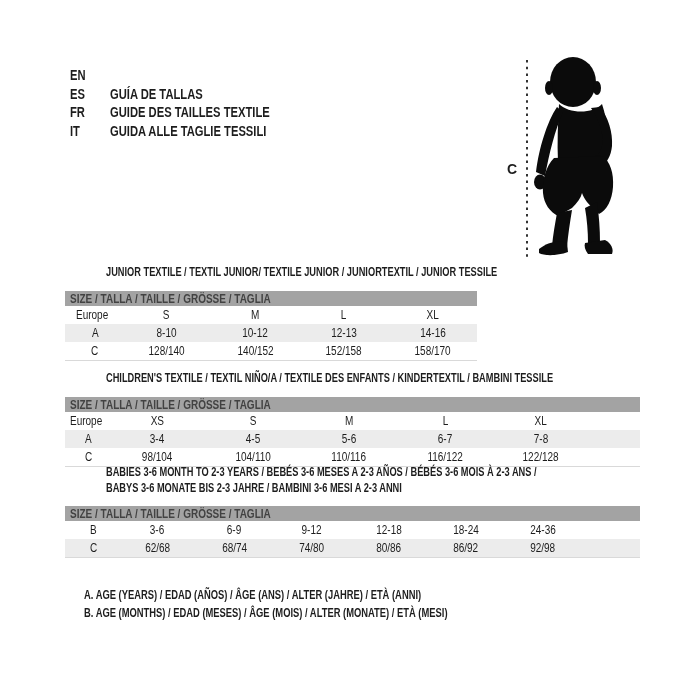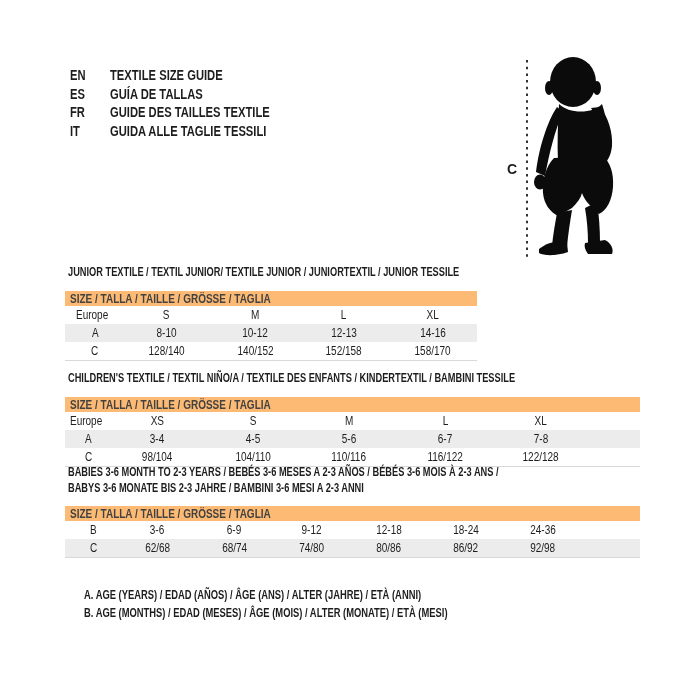--- a/index.html
+++ b/index.html
@@ -45,7 +45,6 @@
   <div class="langs" id="langs">
       <div class="lang-row">
         <span class="lang-code"><span class="txt">EN</span></span>
-        <span><span class="txt">TEXTILE SIZE GUIDE</span></span>
       </div>
       <div class="lang-row">
         <span class="lang-code"><span class="txt">ES</span></span>

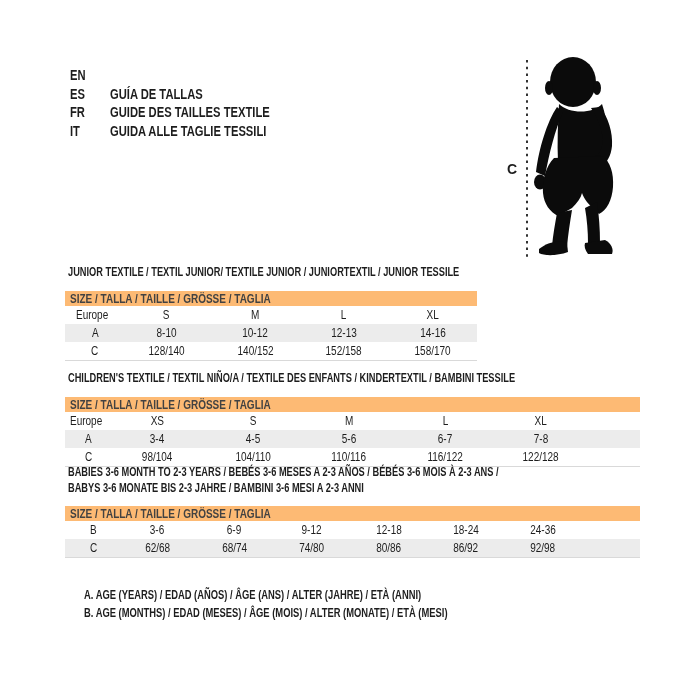--- a/index.html
+++ b/index.html
@@ -21,7 +21,7 @@
 
   
   .sec{position:absolute;left:65px;}
-  .sec-title{font-weight:bold;font-size:12.5px;line-height:16px;padding-left:3px;}
+  .sec-title{font-weight:bold;font-size:12.5px;line-height:16px;padding-left:3px;margin-left:38px;}
   .sec-title .txt{transform:scaleX(0.74);}
   .size-table{border-bottom:1px solid #d9d9d9;}
   .t-bar{height:15px;background:#fdba74;color:#424242;font-weight:bold;font-size:12.5px;

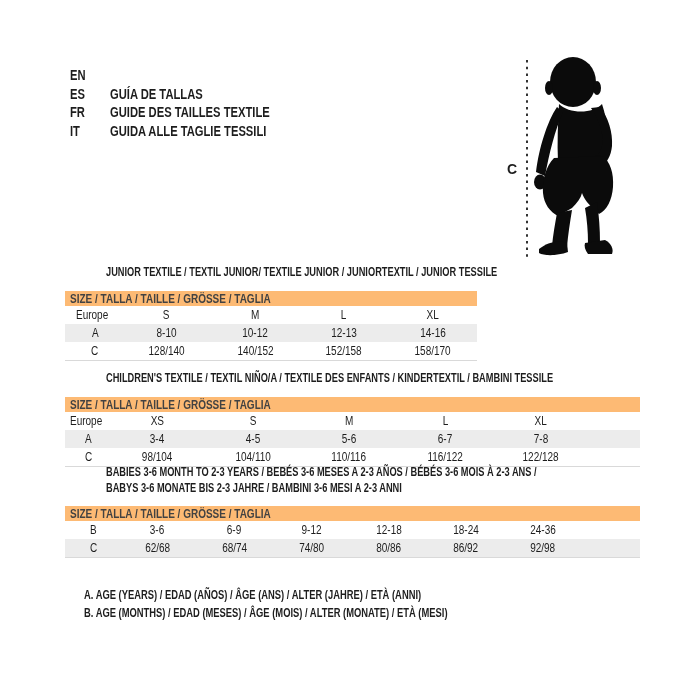--- a/index.html
+++ b/index.html
@@ -24,7 +24,7 @@
   .sec-title{font-weight:bold;font-size:12.5px;line-height:16px;padding-left:3px;margin-left:38px;}
   .sec-title .txt{transform:scaleX(0.74);}
   .size-table{border-bottom:1px solid #d9d9d9;}
-  .t-bar{height:15px;background:#fdba74;color:#424242;font-weight:bold;font-size:12.5px;
+  .t-bar{height:15px;background:#a3a3a3;color:#424242;font-weight:bold;font-size:12.5px;
          display:flex;align-items:center;padding-left:5px;box-sizing:border-box;}
   .t-row{display:flex;height:18px;align-items:center;font-size:12.5px;}
   .t-row.alt{background:#ececec;}

